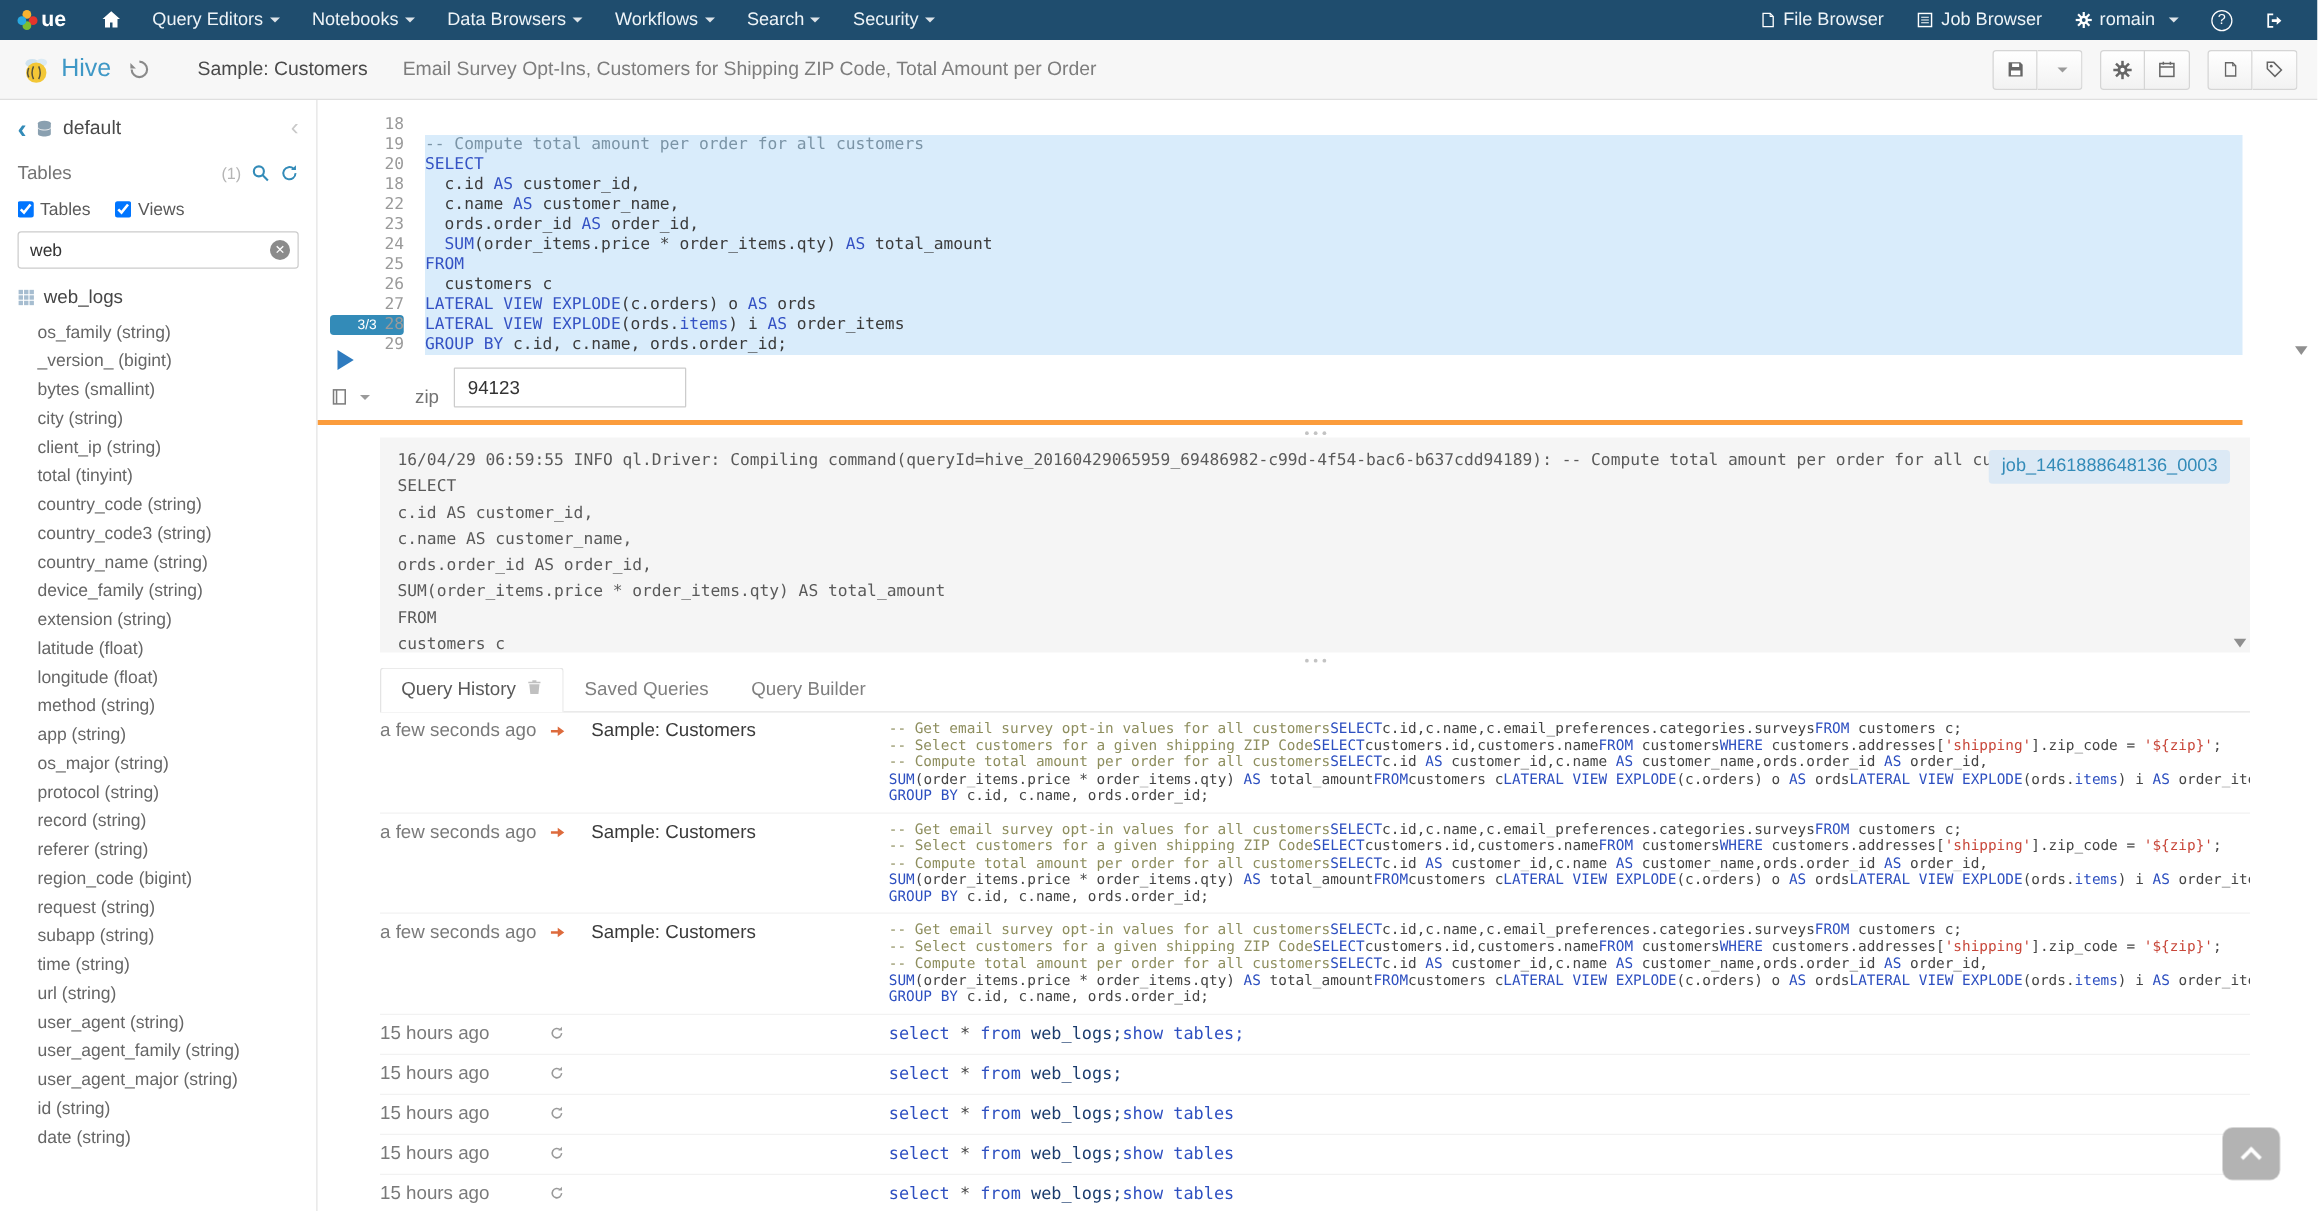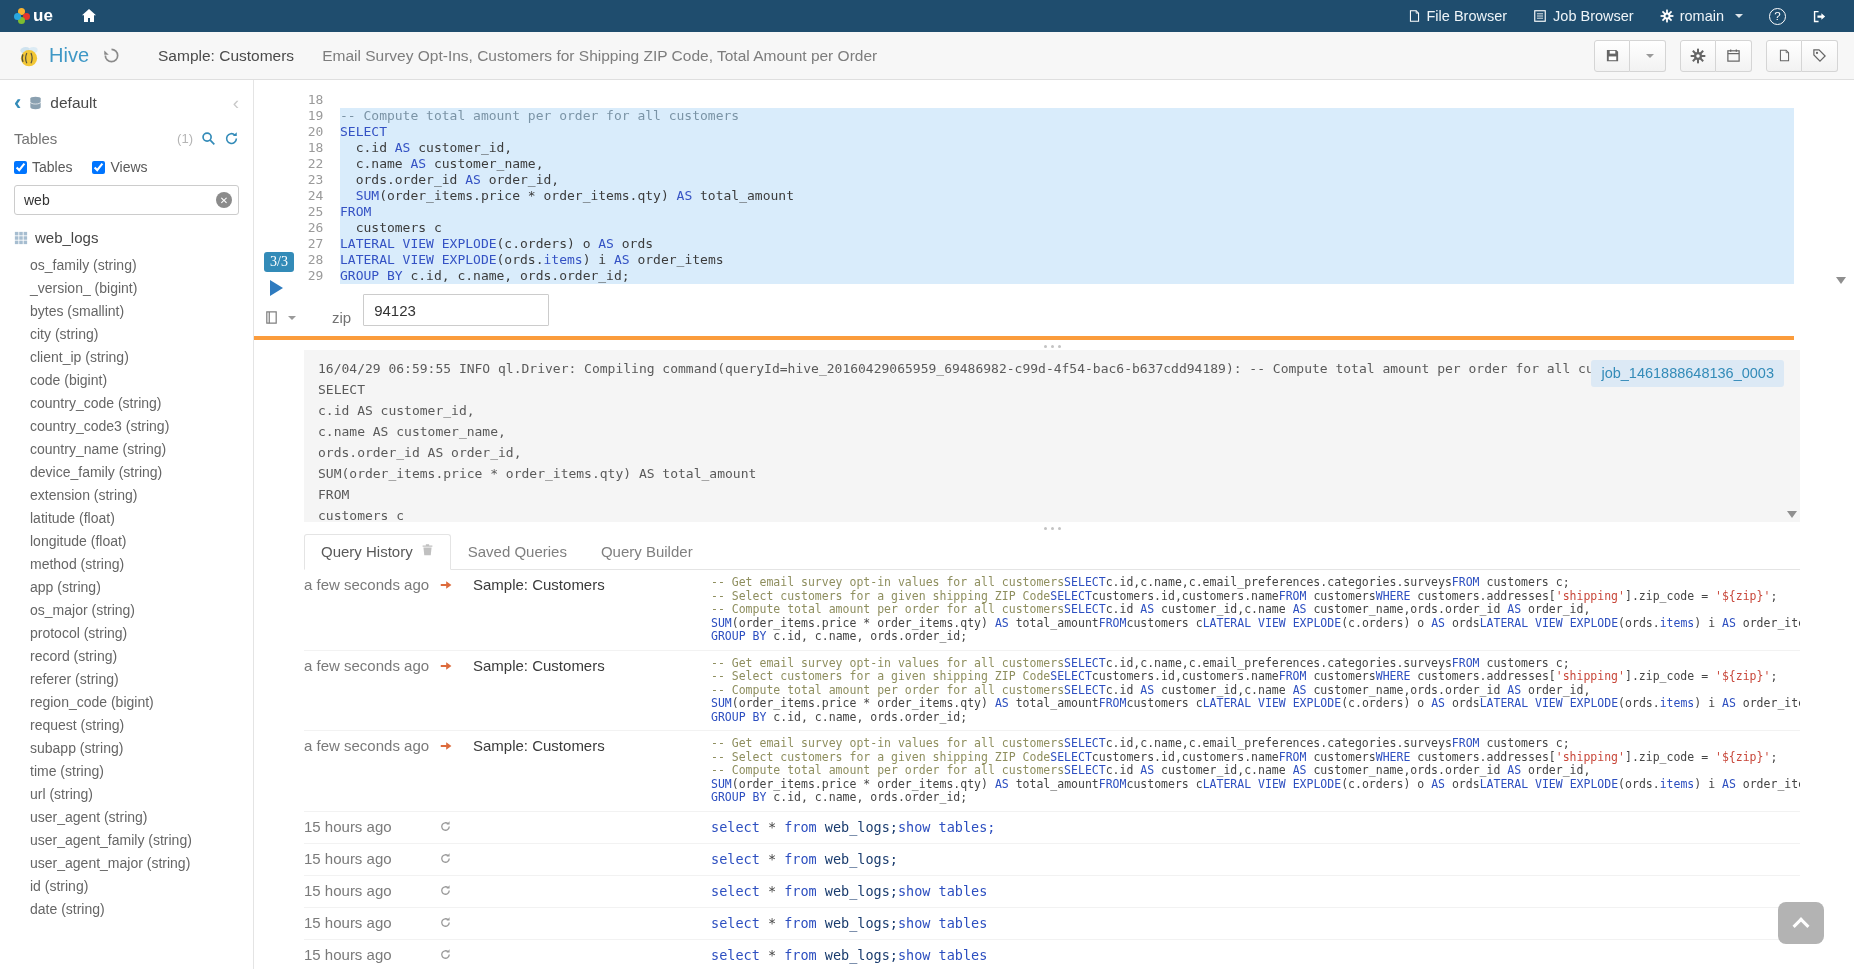--- a/index.html
+++ b/index.html
@@ -122,6 +122,32 @@
         <path fill="#fff" d="M8 1L1 7.2h2V14h4v-4h2v4h4V7.2h2z"></path>
       </svg>
   </a>
+  <div class="nav-menus">
+      <a class="nav-item">
+        <span>Query Editors</span>
+        <i class="caret caret-light"></i>
+      </a>
+      <a class="nav-item">
+        <span>Notebooks</span>
+        <i class="caret caret-light"></i>
+      </a>
+      <a class="nav-item">
+        <span>Data Browsers</span>
+        <i class="caret caret-light"></i>
+      </a>
+      <a class="nav-item">
+        <span>Workflows</span>
+        <i class="caret caret-light"></i>
+      </a>
+      <a class="nav-item">
+        <span>Search</span>
+        <i class="caret caret-light"></i>
+      </a>
+      <a class="nav-item">
+        <span>Security</span>
+        <i class="caret caret-light"></i>
+      </a>
+    </div>
   <div class="nav-right">
     <a class="nav-item">
       <span>

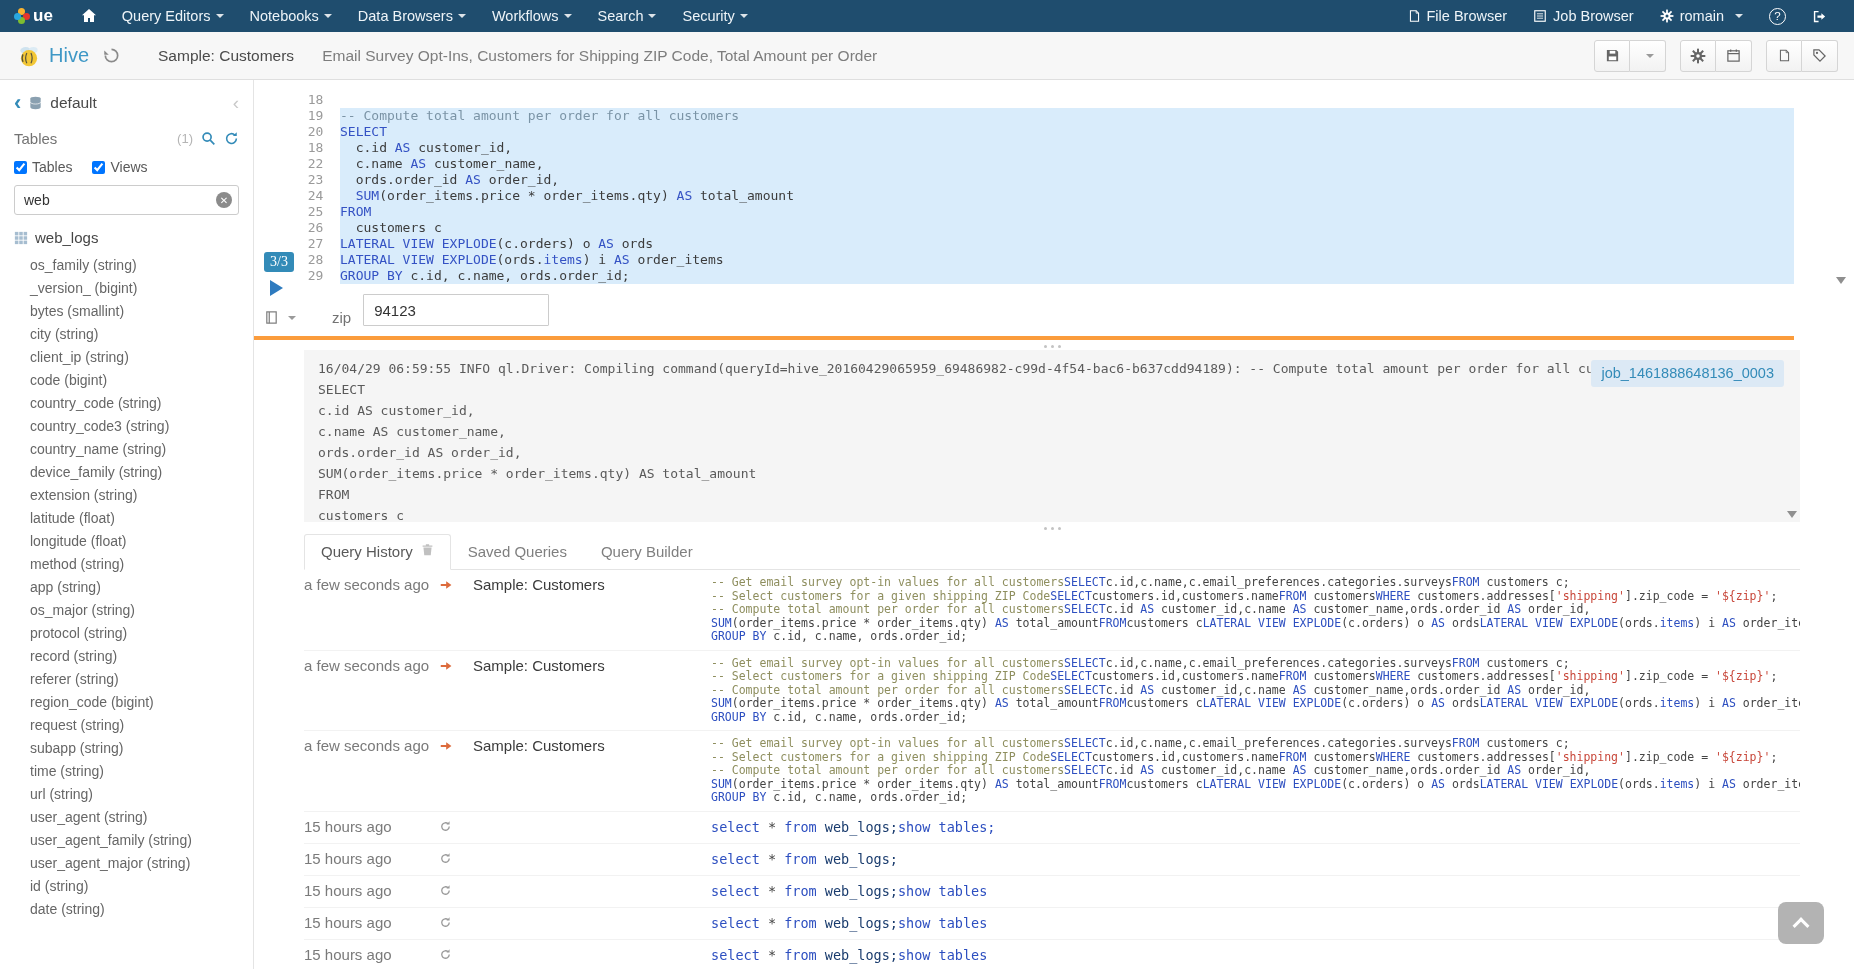--- a/index.html
+++ b/index.html
@@ -66,7 +66,7 @@
   .editor .tk-k{color:#3452c4}
   .editor .tk-p{color:#3c3c3c}
   .sb-down{position:absolute;right:-52px;bottom:0;width:0;height:0;border-left:5px solid transparent;border-right:5px solid transparent;border-top:7px solid #8f8f8f}
-  .exec-badge{position:absolute;left:10px;top:172px;background:#338bb8;color:#fff;font-size:14px;padding:2px 6px;border-radius:3px;font-family:Liberation Serif, serif}
+  .exec-badge{position:absolute;left:10px;top:172px;background:#338bb8;color:#fff;font-size:11px;padding:2px 22px;border-radius:3px;font-family:Liberation Sans, sans-serif}
   .play-btn{position:absolute;left:16px;top:200px;width:0;height:0;border-top:8px solid transparent;border-bottom:8px solid transparent;border-left:13px solid #2e7bbf;cursor:pointer}
   .book-btn{position:absolute;left:10px;top:230px;display:flex;align-items:center;gap:4px;cursor:pointer}
   .zip-row{margin:10px 0 0 78px;display:flex;align-items:flex-end;gap:12px}

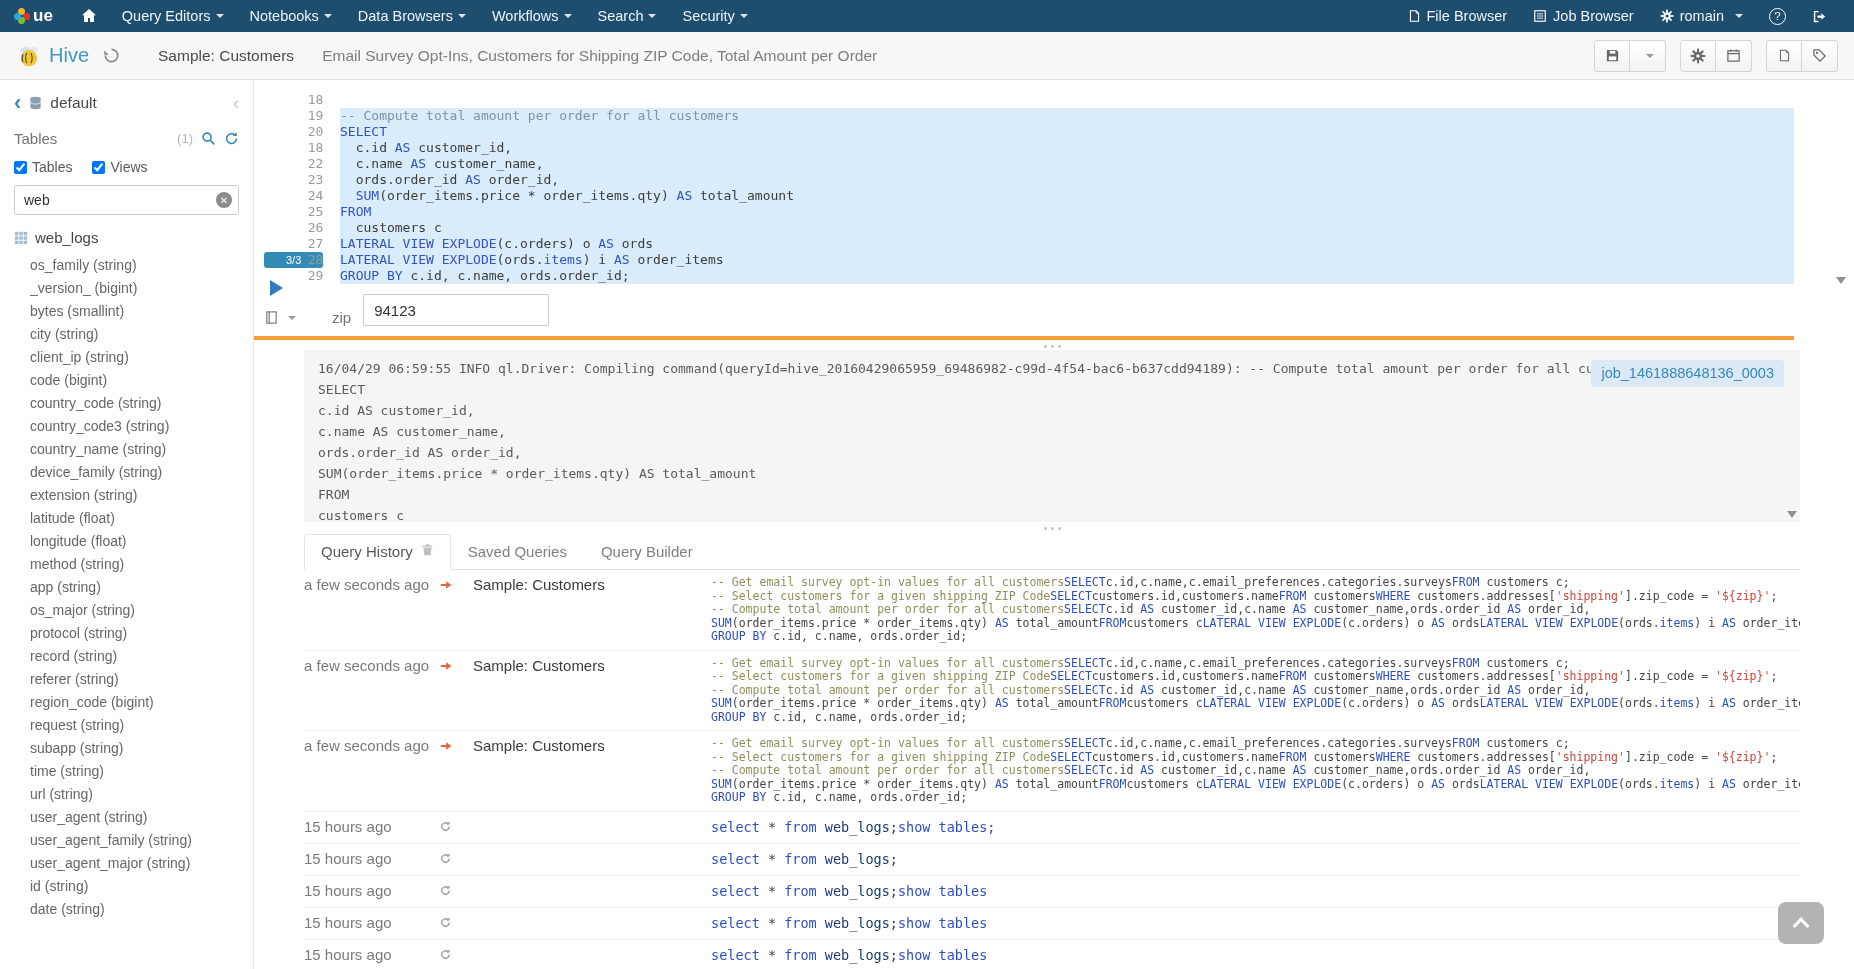--- a/index.html
+++ b/index.html
@@ -347,7 +347,7 @@
         <div class="col-row">bytes (smallint)</div>
         <div class="col-row">city (string)</div>
         <div class="col-row">client_ip (string)</div>
-        <div class="col-row">code (bigint)</div>
+        <div class="col-row">total (tinyint)</div>
         <div class="col-row">country_code (string)</div>
         <div class="col-row">country_code3 (string)</div>
         <div class="col-row">country_name (string)</div>

